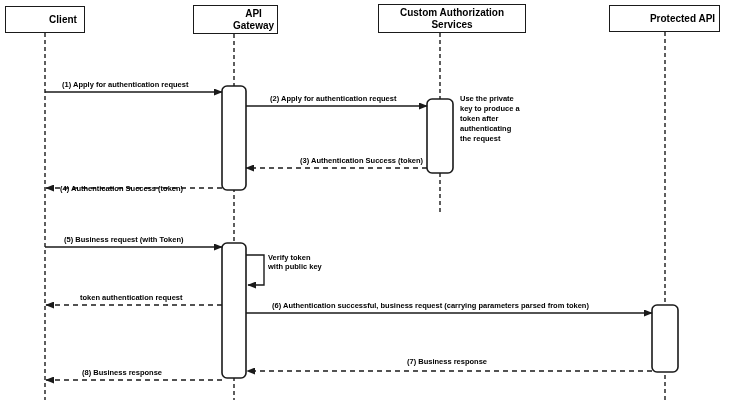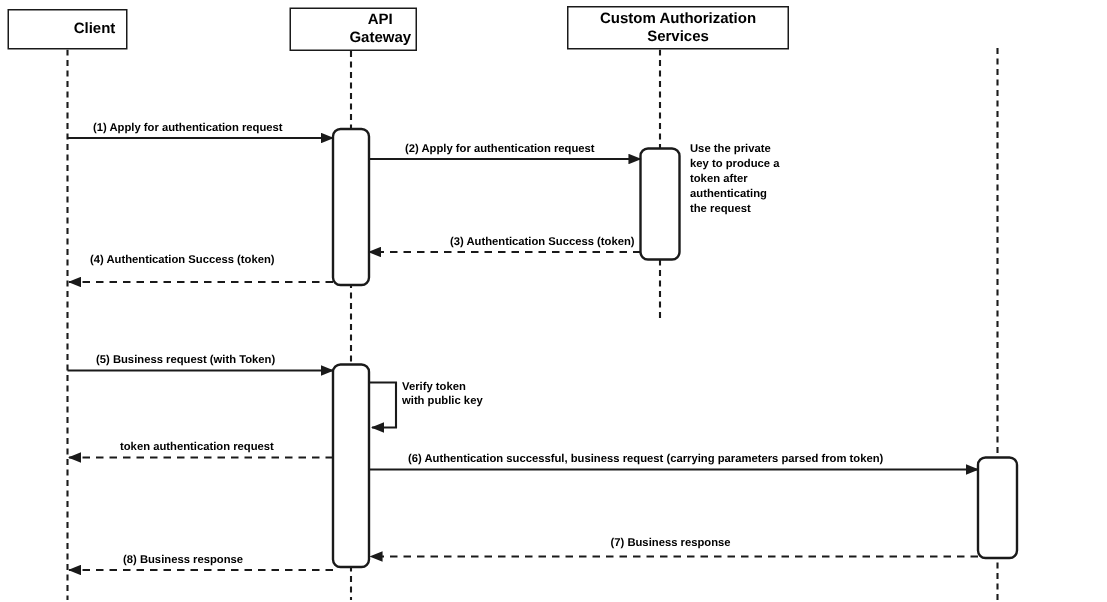--- a/index.html
+++ b/index.html
@@ -113,6 +113,9 @@
   <div class="participant participant-cas">
     <span>Custom Authorization Services</span>
   </div>
+  <div class="participant participant-protected-api">
+    <span>Protected API</span>
+  </div>
 
   <div class="msg-label lbl-1">(1) Apply for authentication request</div>
   <div class="msg-label lbl-2">(2) Apply for authentication request</div>

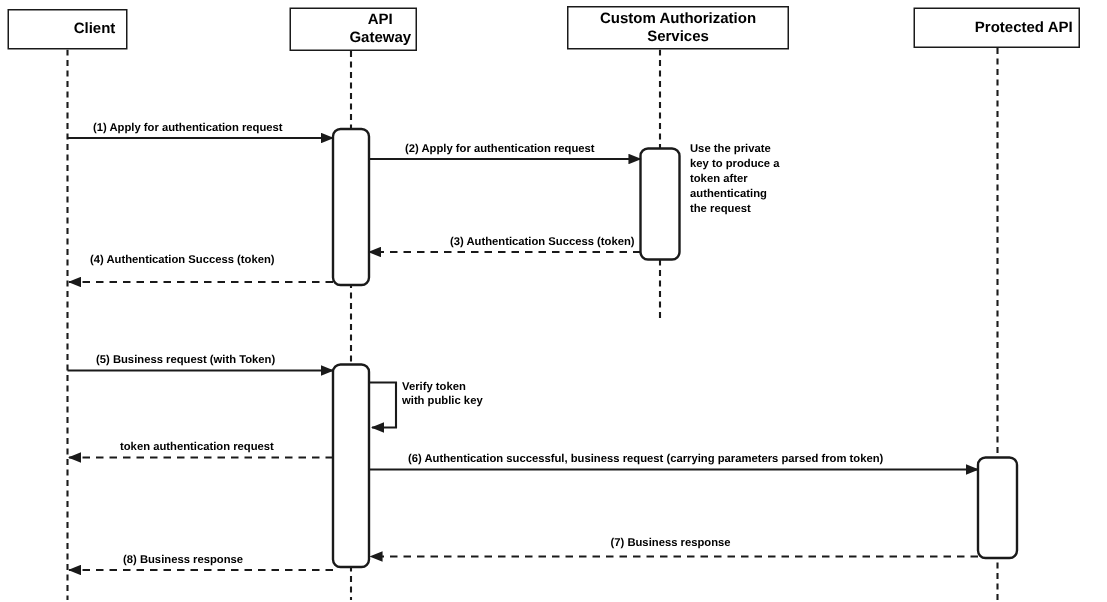--- a/index.html
+++ b/index.html
@@ -61,7 +61,7 @@
   .lbl-1    { left: 62px;  top: 80px; text-align: center;  }
   .lbl-2    { left: 270px; top: 94px;  }
   .lbl-3    { left: 284px; top: 156px; padding-left: 16px; }
-  .lbl-4    { left: 60px;  top: 168px; }
+  .lbl-4    { left: 60px;  top: 184px; }
   .lbl-5    { left: 64px;  top: 235px; }
   .lbl-self { left: 268px; top: 253px; }
   .lbl-fail { left: 80px;  top: 293px; }

